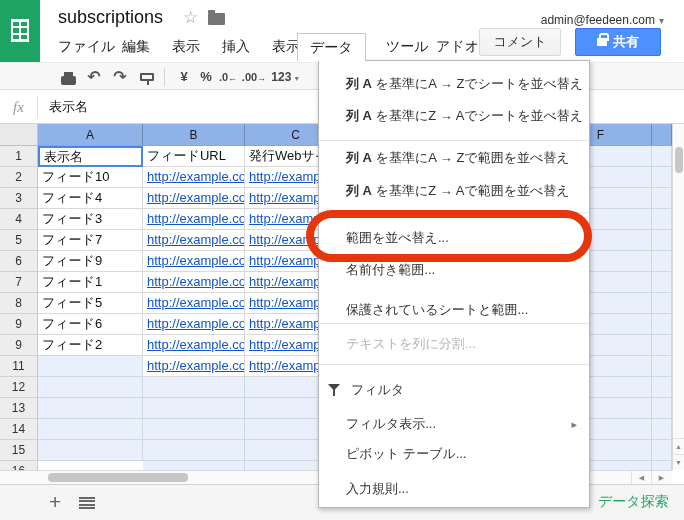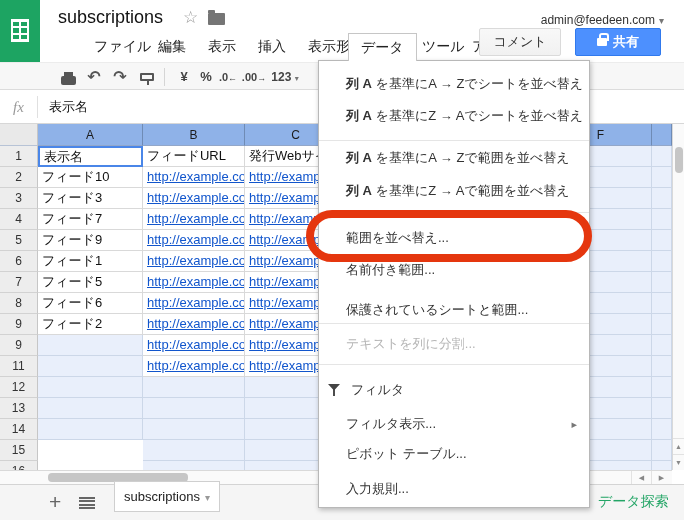--- a/index.html
+++ b/index.html
@@ -18,7 +18,7 @@
   .account { position:absolute; right:20px; top:13px; font-size:12px; color:#333; }
   .account .caret { color:#777; font-size:10px; margin-left:4px; }
 
-  .menubar-item { position:absolute; top:33px; height:27px; line-height:27px; font-size:14px; color:#222; padding:0 2px; cursor:pointer;margin-left:36px; }
+  .menubar-item { position:absolute; top:33px; height:27px; line-height:27px; font-size:14px; color:#222; padding:0 2px; cursor:pointer; }
   .menubar-item.open { top:33px; height:28px; background:#fff; border:1px solid #c6c6c6; border-bottom:none; padding:0 12px; z-index:45; }
 
   .comment-btn { position:absolute; left:479px; top:28px; width:82px; height:28px; line-height:26px; text-align:center;

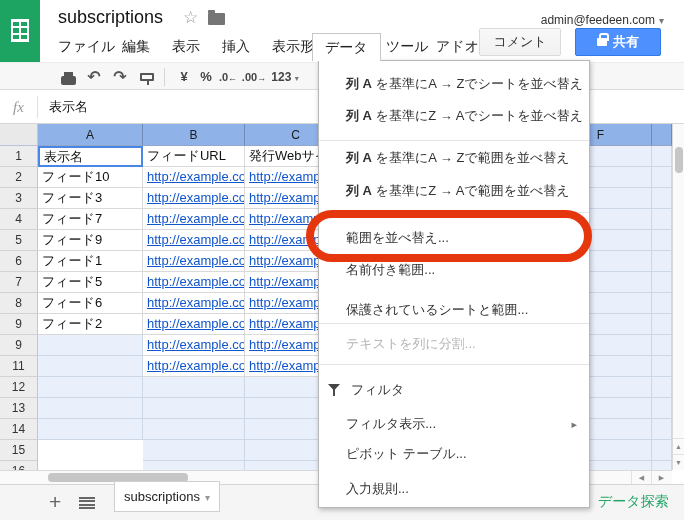--- a/index.html
+++ b/index.html
@@ -127,7 +127,7 @@
   <div class="menubar-item" style="left:170px">表示</div>
   <div class="menubar-item" style="left:220px">挿入</div>
   <div class="menubar-item" style="left:270px">表示形式</div>
-  <div class="menubar-item open" style="left:312px">データ</div>
+  <div class="menubar-item open" style="left:297px">データ</div>
   <div class="menubar-item" style="left:384px">ツール</div>
   <div class="menubar-item" style="left:434px">アドオン</div>
 

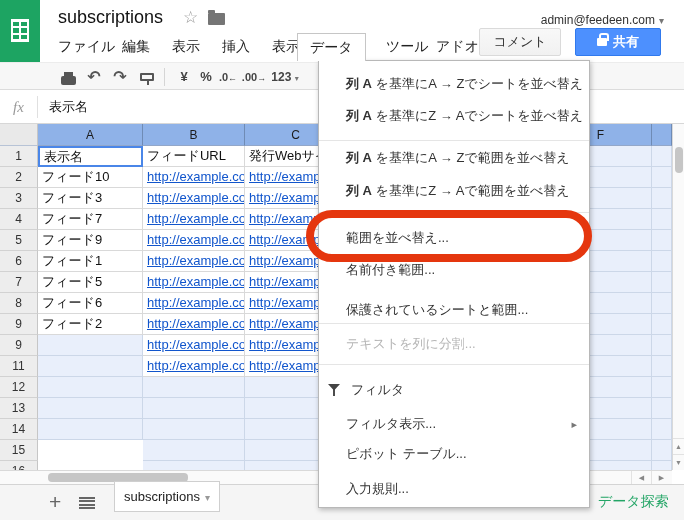--- a/index.html
+++ b/index.html
@@ -185,6 +185,7 @@
     <div class="col" style="left:38px;width:105px">
       <div class="cell active">表示名</div>
       <div class="cell">フィード10</div>
+      <div class="cell">フィード4</div>
       <div class="cell">フィード3</div>
       <div class="cell">フィード7</div>
       <div class="cell">フィード9</div>

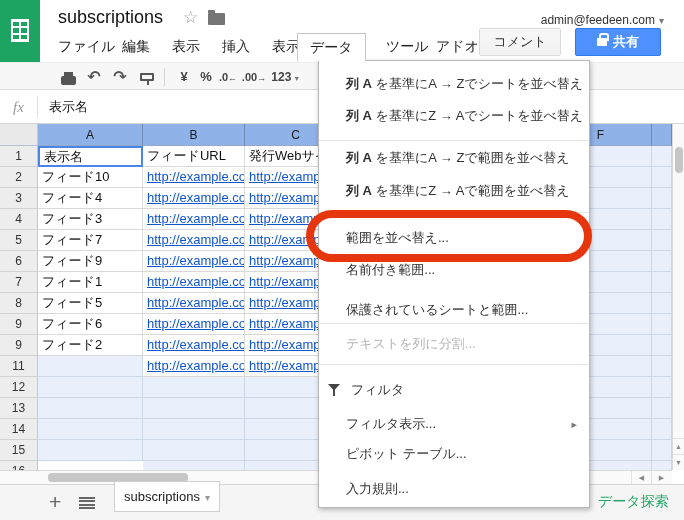--- a/index.html
+++ b/index.html
@@ -291,7 +291,6 @@
     <div class="add-sheet">+</div>
     <div class="sheet-list"></div>
   </div>
-  <div class="sheet-tab"><span>subscriptions</span><span class="caret">▾</span></div>
   <div class="explore">データ探索</div>
 
   <div class="dropdown">

